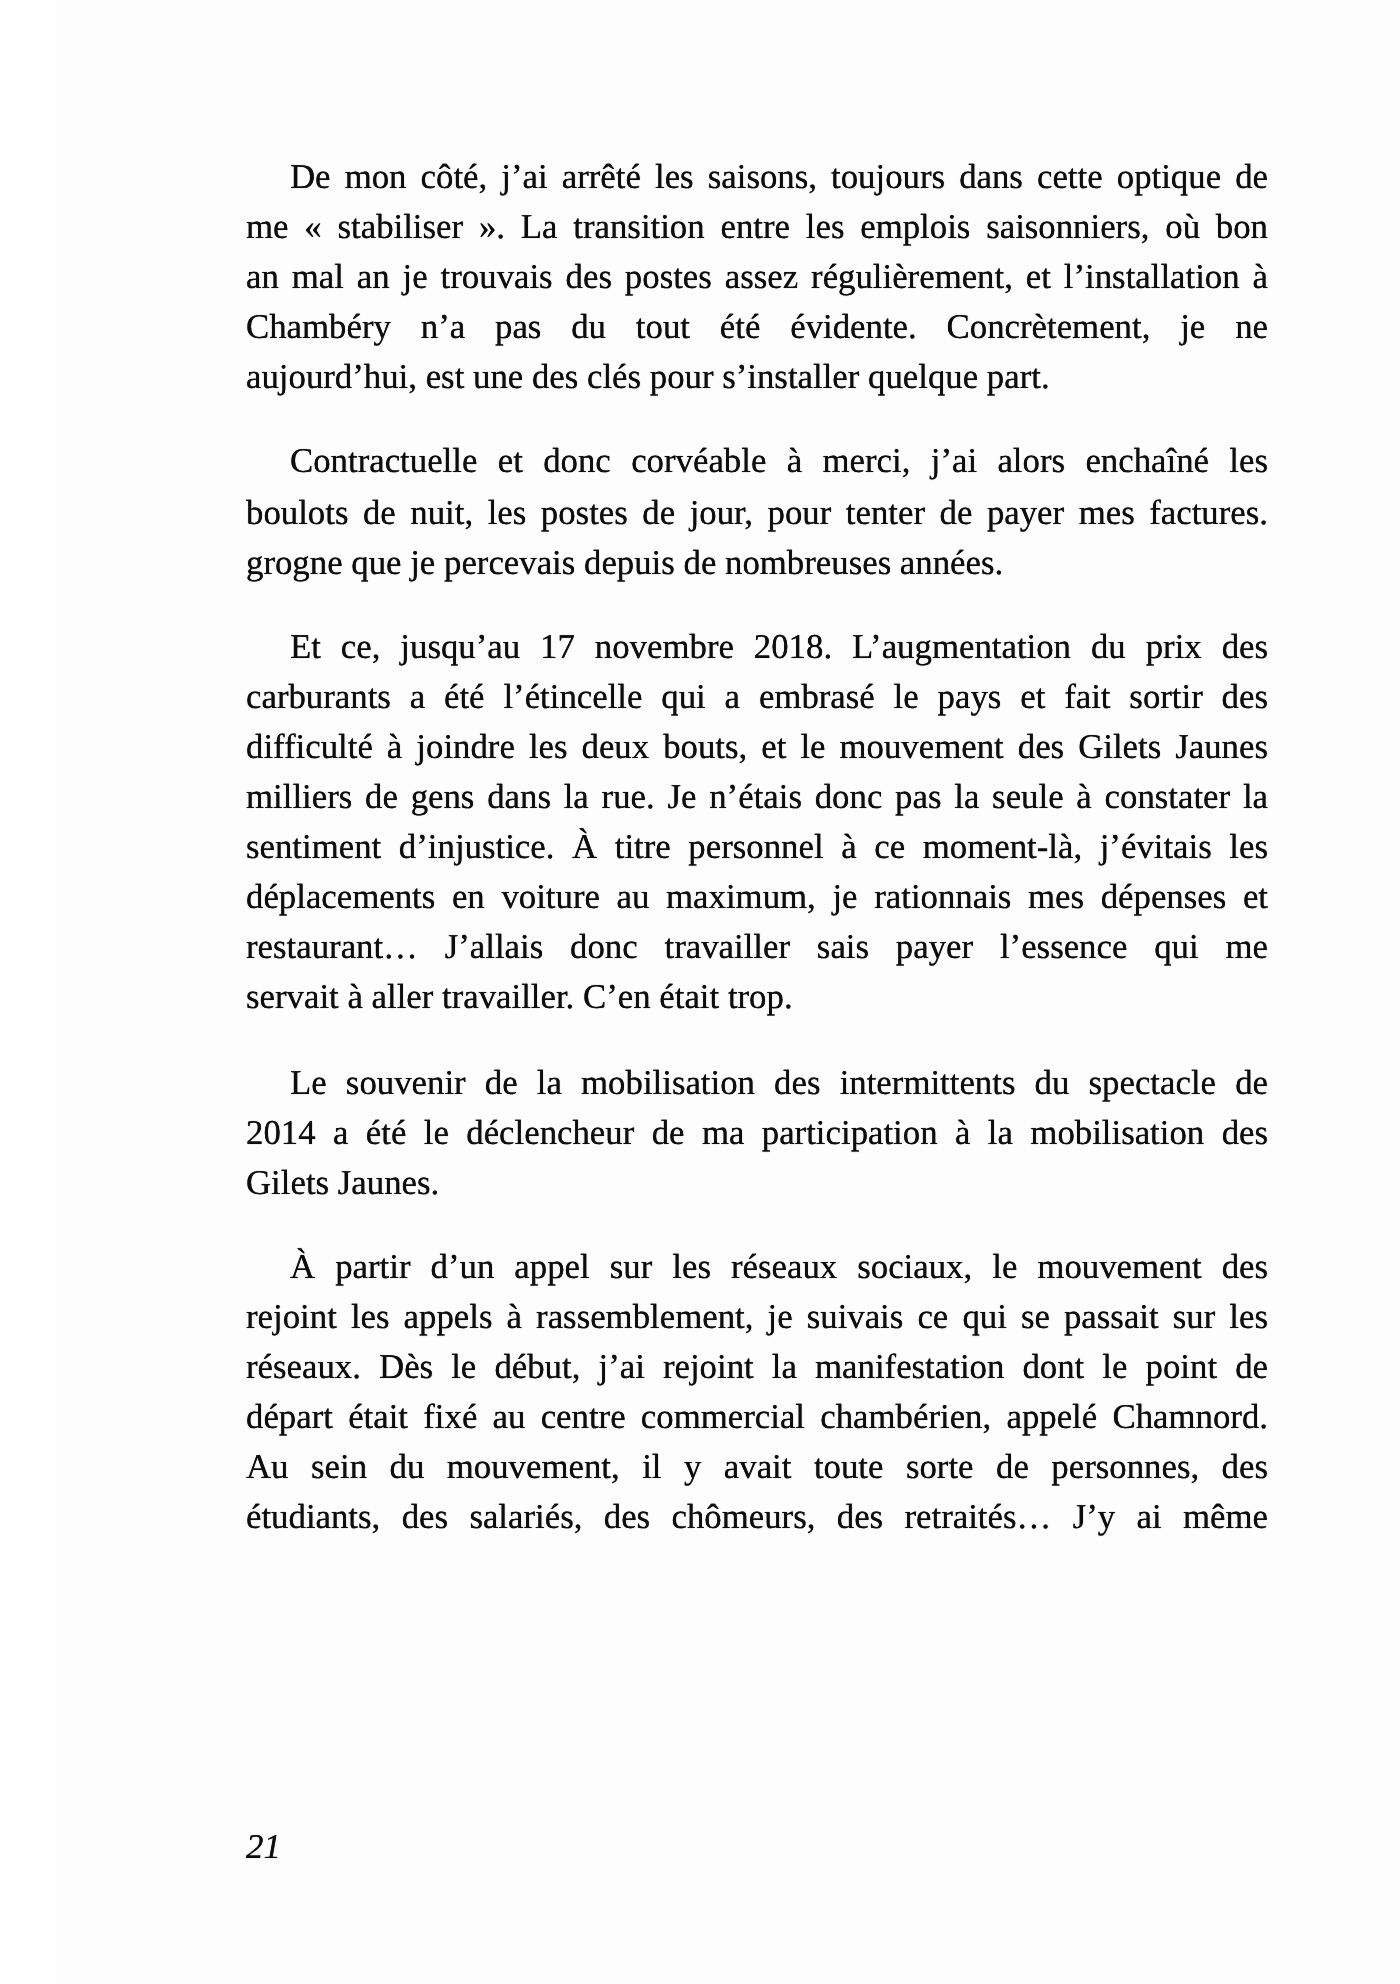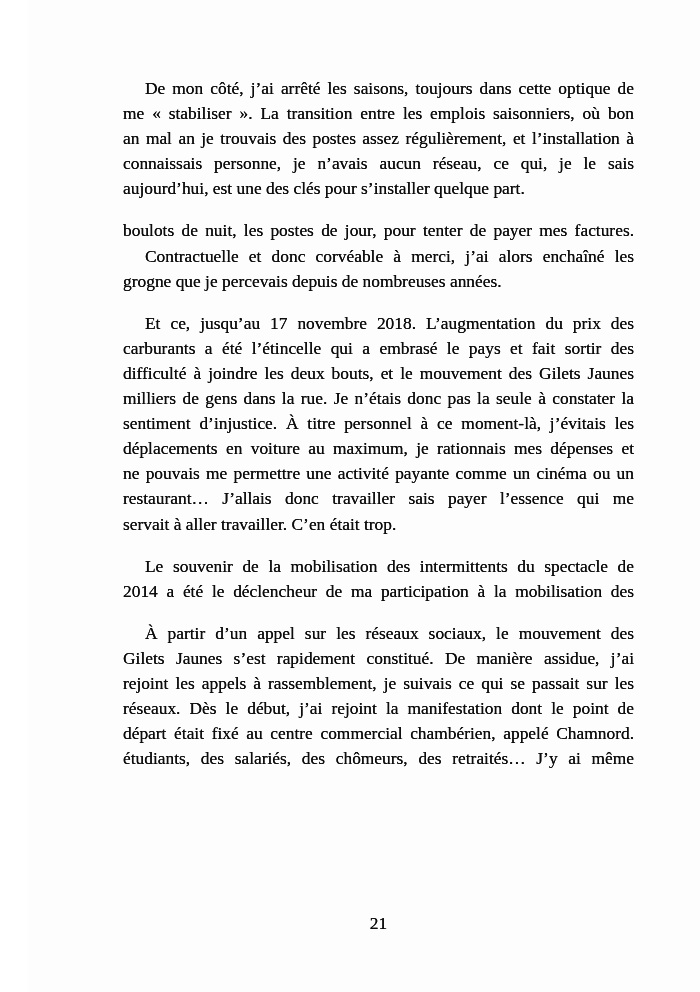--- a/index.html
+++ b/index.html
@@ -69,6 +69,7 @@
         <div class="line first">De mon côté, j’ai arrêté les saisons, toujours dans cette optique de</div>
         <div class="line">me « stabiliser ». La transition entre les emplois saisonniers, où bon</div>
         <div class="line">an mal an je trouvais des postes assez régulièrement, et l’installation à</div>
+        <div class="line">Chambéry n’a pas du tout été évidente. Concrètement, je ne</div>
         <div class="line">connaissais personne, je n’avais aucun réseau, ce qui, je le sais</div>
         <div class="line final">aujourd’hui, est une des clés pour s’installer quelque part.</div>
       </div>

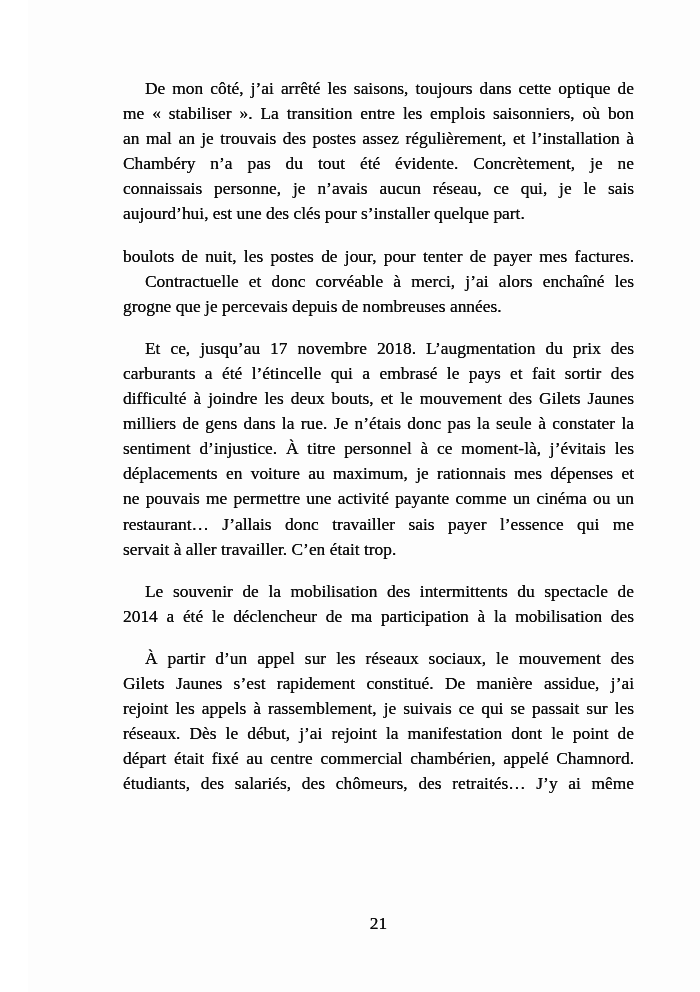--- a/index.html
+++ b/index.html
@@ -70,7 +70,6 @@
         <div class="line">me « stabiliser ». La transition entre les emplois saisonniers, où bon</div>
         <div class="line">an mal an je trouvais des postes assez régulièrement, et l’installation à</div>
         <div class="line">Chambéry n’a pas du tout été évidente. Concrètement, je ne</div>
-        <div class="line">connaissais personne, je n’avais aucun réseau, ce qui, je le sais</div>
         <div class="line final">aujourd’hui, est une des clés pour s’installer quelque part.</div>
       </div>
       <div class="para">

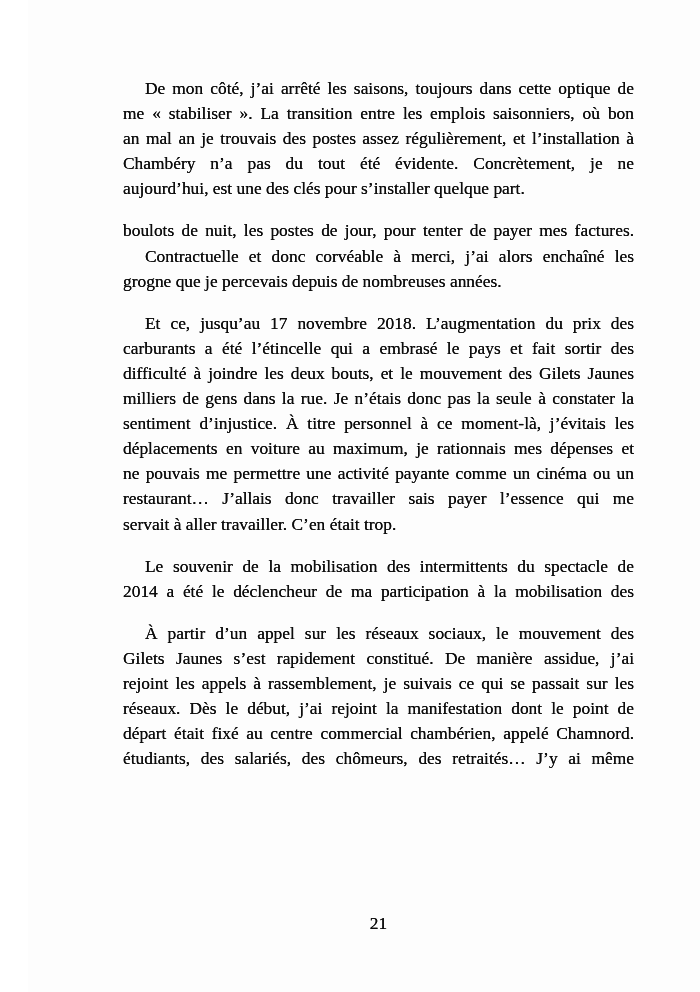--- a/index.html
+++ b/index.html
@@ -73,8 +73,8 @@
         <div class="line final">aujourd’hui, est une des clés pour s’installer quelque part.</div>
       </div>
       <div class="para">
+        <div class="line first">Contractuelle et donc corvéable à merci, j’ai alors enchaîné les</div>
         <div class="line">boulots de nuit, les postes de jour, pour tenter de payer mes factures.</div>
-        <div class="line first">Contractuelle et donc corvéable à merci, j’ai alors enchaîné les</div>
         <div class="line final">grogne que je percevais depuis de nombreuses années.</div>
       </div>
       <div class="para">

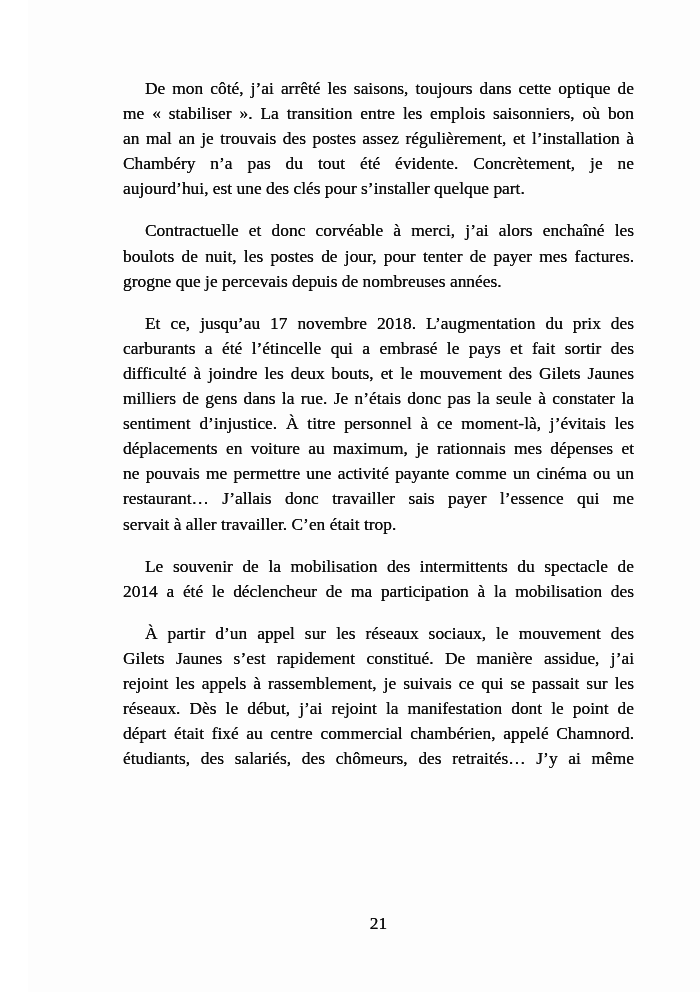--- a/index.html
+++ b/index.html
@@ -84,7 +84,6 @@
         <div class="line">milliers de gens dans la rue. Je n’étais donc pas la seule à constater la</div>
         <div class="line">sentiment d’injustice. À titre personnel à ce moment-là, j’évitais les</div>
         <div class="line">déplacements en voiture au maximum, je rationnais mes dépenses et</div>
-        <div class="line">ne pouvais me permettre une activité payante comme un cinéma ou un</div>
         <div class="line">restaurant… J’allais donc travailler sais payer l’essence qui me</div>
         <div class="line final">servait à aller travailler. C’en était trop.</div>
       </div>

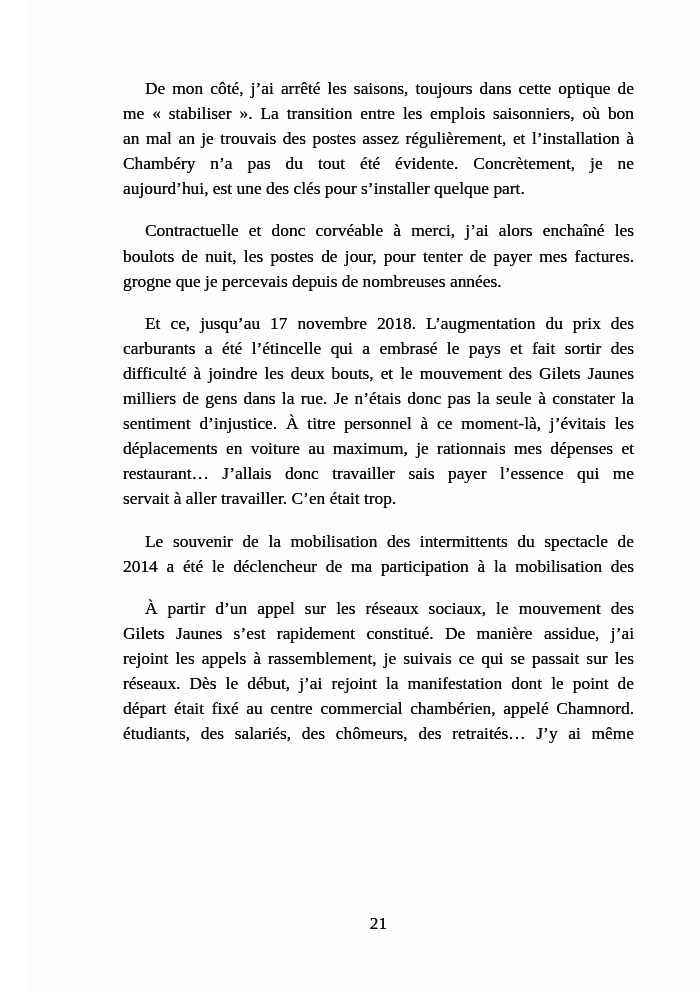--- a/index.html
+++ b/index.html
@@ -90,6 +90,7 @@
       <div class="para">
         <div class="line first">Le souvenir de la mobilisation des intermittents du spectacle de</div>
         <div class="line">2014 a été le déclencheur de ma participation à la mobilisation des</div>
+        <div class="line final">Gilets Jaunes.</div>
       </div>
       <div class="para">
         <div class="line first">À partir d’un appel sur les réseaux sociaux, le mouvement des</div>

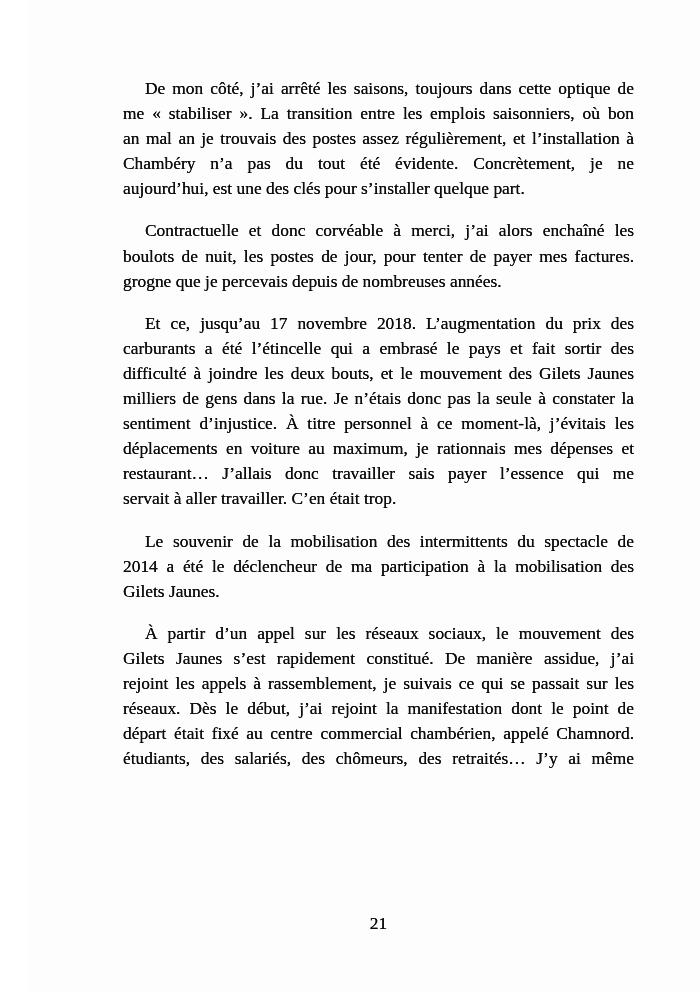--- a/index.html
+++ b/index.html
@@ -94,7 +94,6 @@
       </div>
       <div class="para">
         <div class="line first">À partir d’un appel sur les réseaux sociaux, le mouvement des</div>
-        <div class="line">Gilets Jaunes s’est rapidement constitué. De manière assidue, j’ai</div>
         <div class="line">rejoint les appels à rassemblement, je suivais ce qui se passait sur les</div>
         <div class="line">réseaux. Dès le début, j’ai rejoint la manifestation dont le point de</div>
         <div class="line">départ était fixé au centre commercial chambérien, appelé Chamnord.</div>

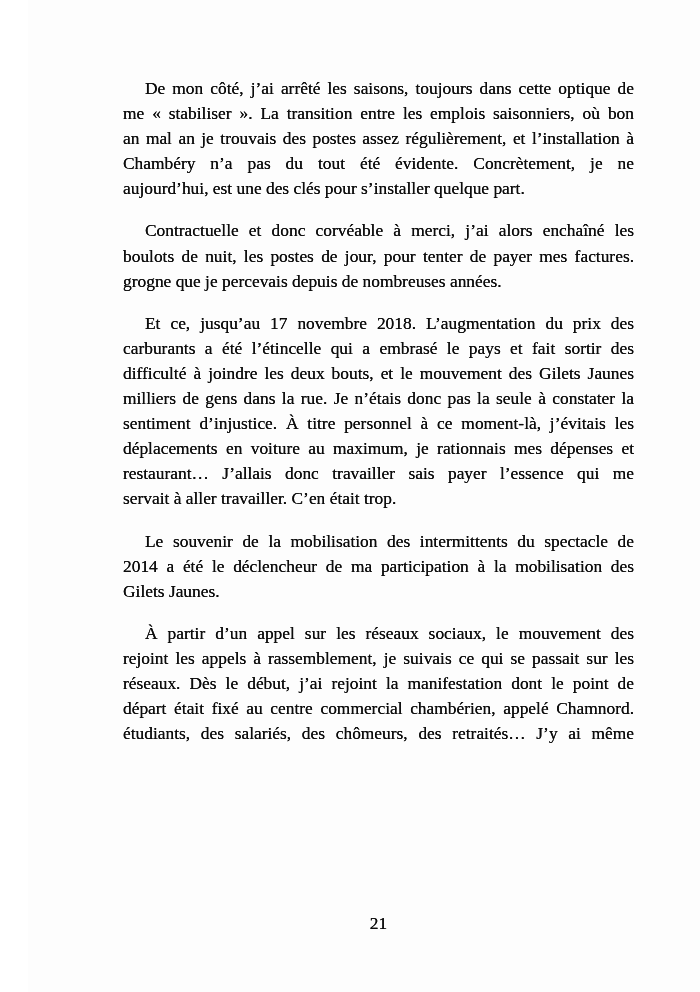--- a/index.html
+++ b/index.html
@@ -97,6 +97,7 @@
         <div class="line">rejoint les appels à rassemblement, je suivais ce qui se passait sur les</div>
         <div class="line">réseaux. Dès le début, j’ai rejoint la manifestation dont le point de</div>
         <div class="line">départ était fixé au centre commercial chambérien, appelé Chamnord.</div>
+        <div class="line">Au sein du mouvement, il y avait toute sorte de personnes, des</div>
         <div class="line">étudiants, des salariés, des chômeurs, des retraités… J’y ai même</div>
       </div>
     </main>

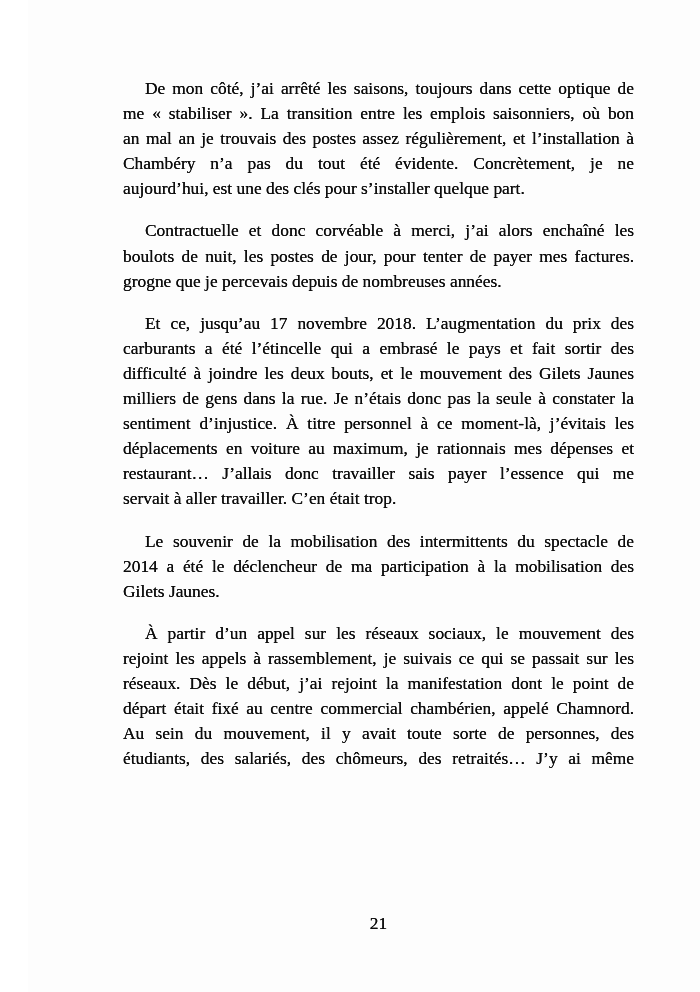--- a/index.html
+++ b/index.html
@@ -54,10 +54,11 @@
     left: 95px;
     top: 911px;
     width: 511px;
-    text-align: center;
+    text-align: left;
     font-size: 17.4px;
     line-height: 25.1px;
     text-shadow: 0 0 0.35px currentColor;
+    font-style: italic;
   }
 </style>
 </head>

